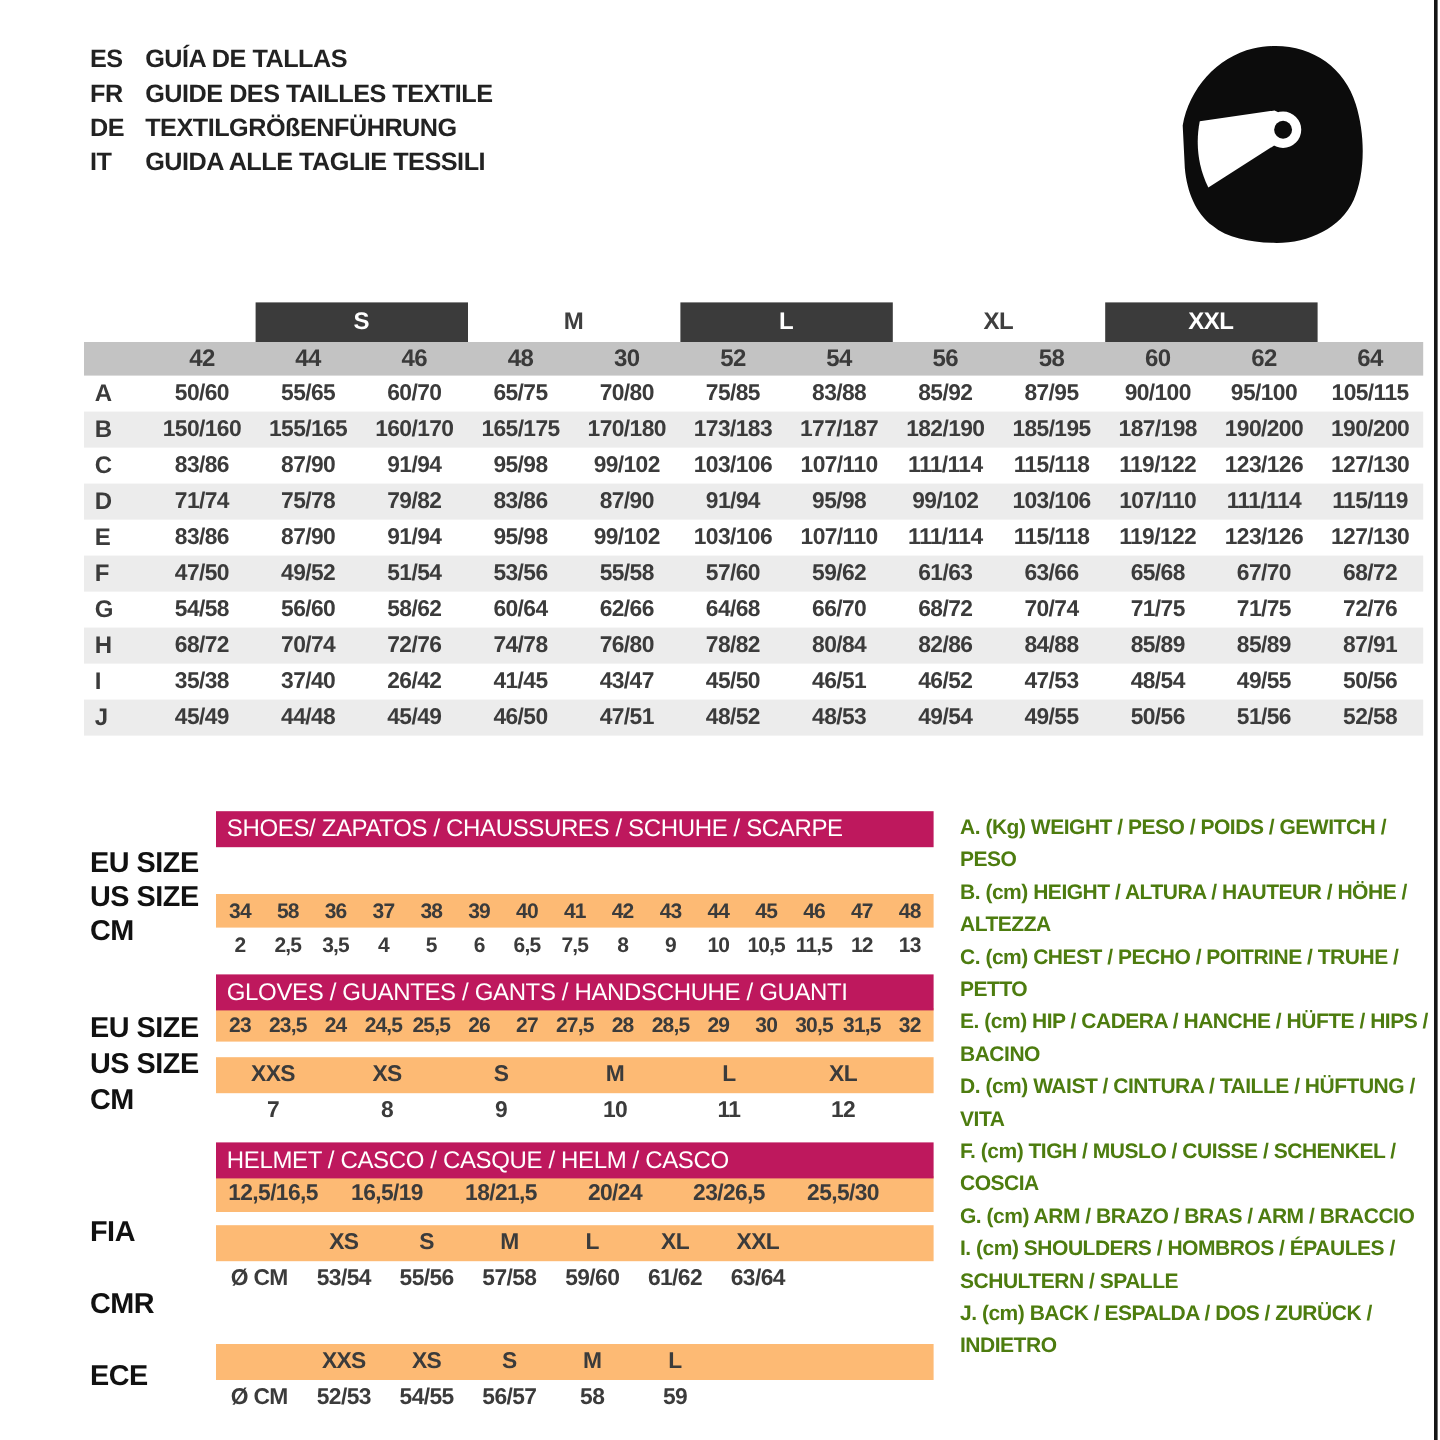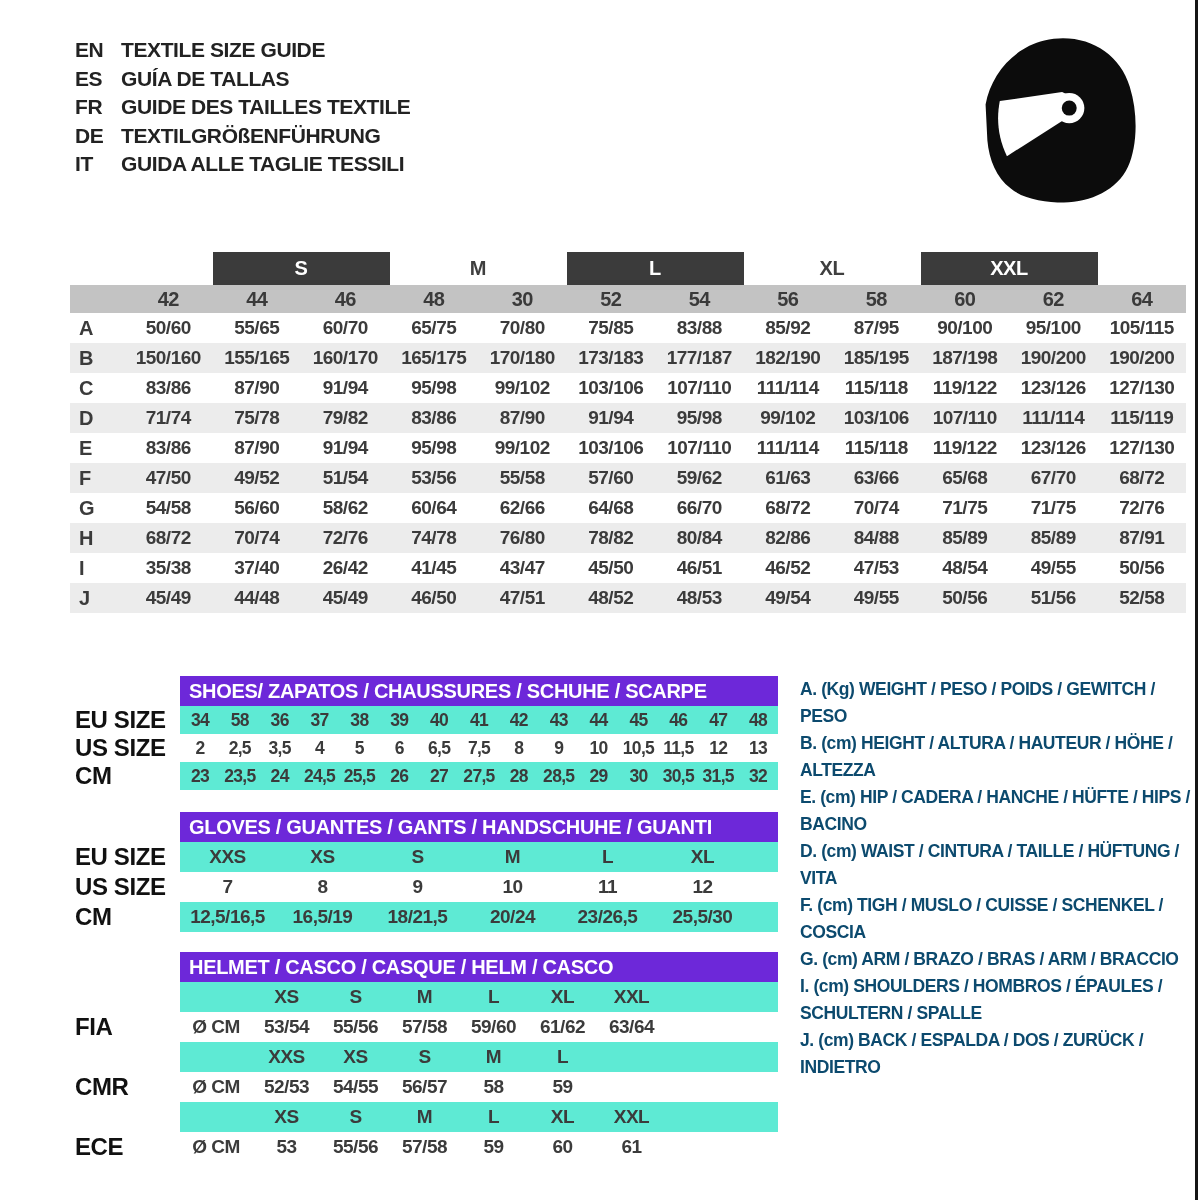--- a/index.html
+++ b/index.html
@@ -69,10 +69,6 @@
 
 <div class="langs" id="langs">
     <div class="lang-row">
-      <div class="lang-code">EN</div>
-      <div class="lang-title">TEXTILE SIZE GUIDE</div>
-    </div>
-    <div class="lang-row">
       <div class="lang-code">ES</div>
       <div class="lang-title">GUÍA DE TALLAS</div>
     </div>

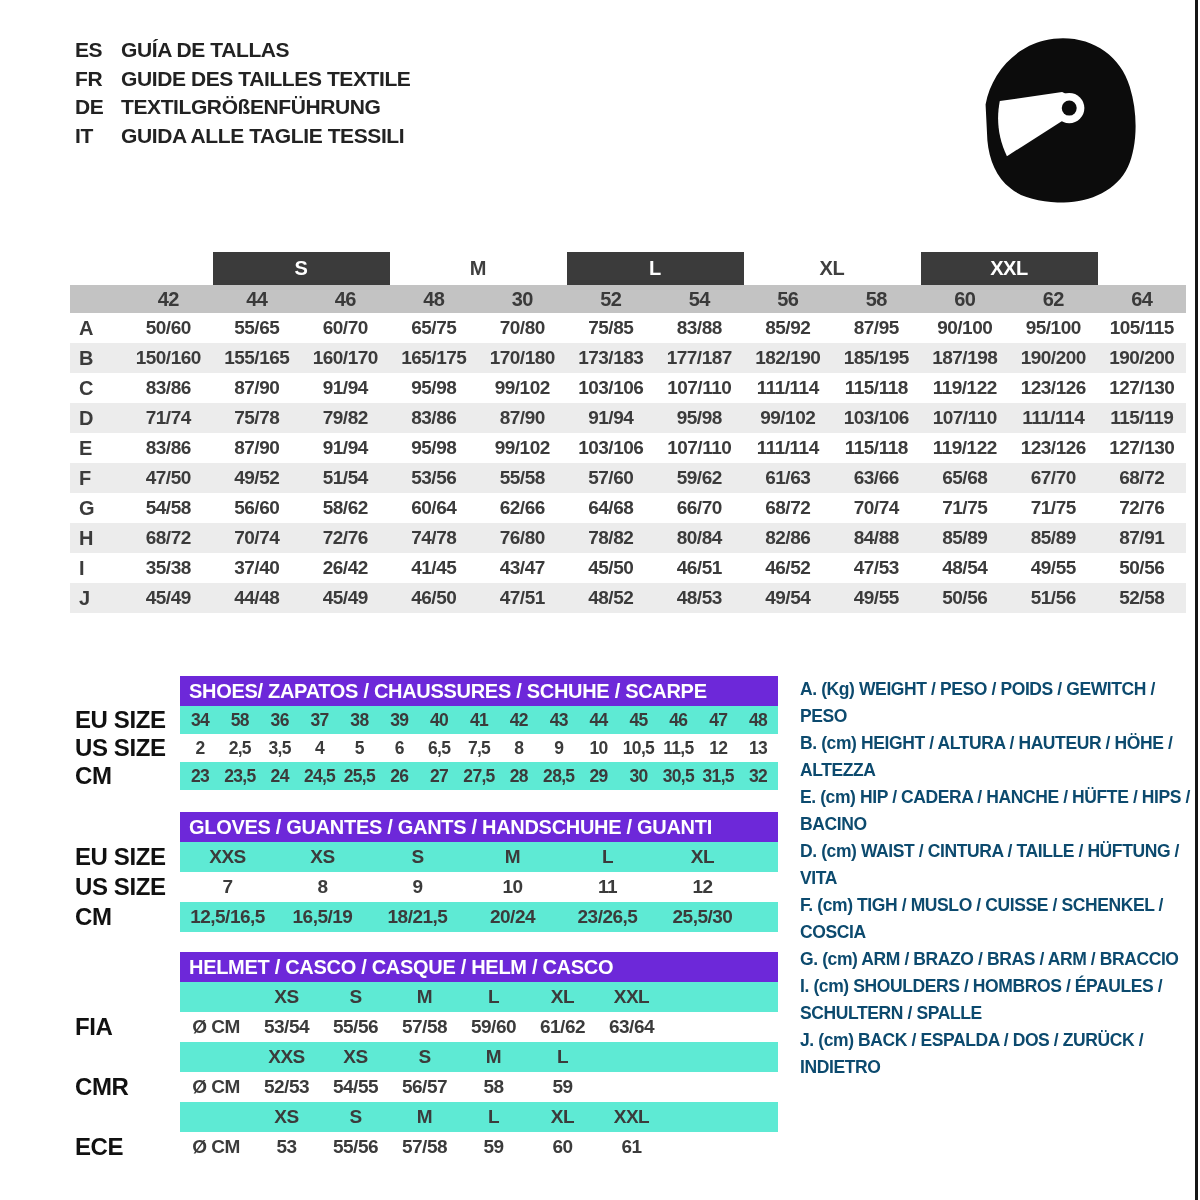--- a/index.html
+++ b/index.html
@@ -44,8 +44,8 @@
   .shoes-sec  { top: 676px; }
   .gloves-sec { top: 812px; }
   .helmet-sec { top: 952px; }
-  .titlebar { height: 30px; background: #6d28d9; color: #fff; font-size: 20px;
-              font-weight: 700; display: flex; align-items: center;
+  .titlebar { height: 30px; background: #be185d; color: #fff; font-size: 20px;
+              font-weight: 400; display: flex; align-items: center;
               padding-left: 9px; letter-spacing: -0.3px; white-space: nowrap; }
   .side-col .spacer { height: 30px; }
   .side-label { font-size: 24px; font-weight: 700; display: flex; align-items: center; letter-spacing: -0.4px; color: #111; }

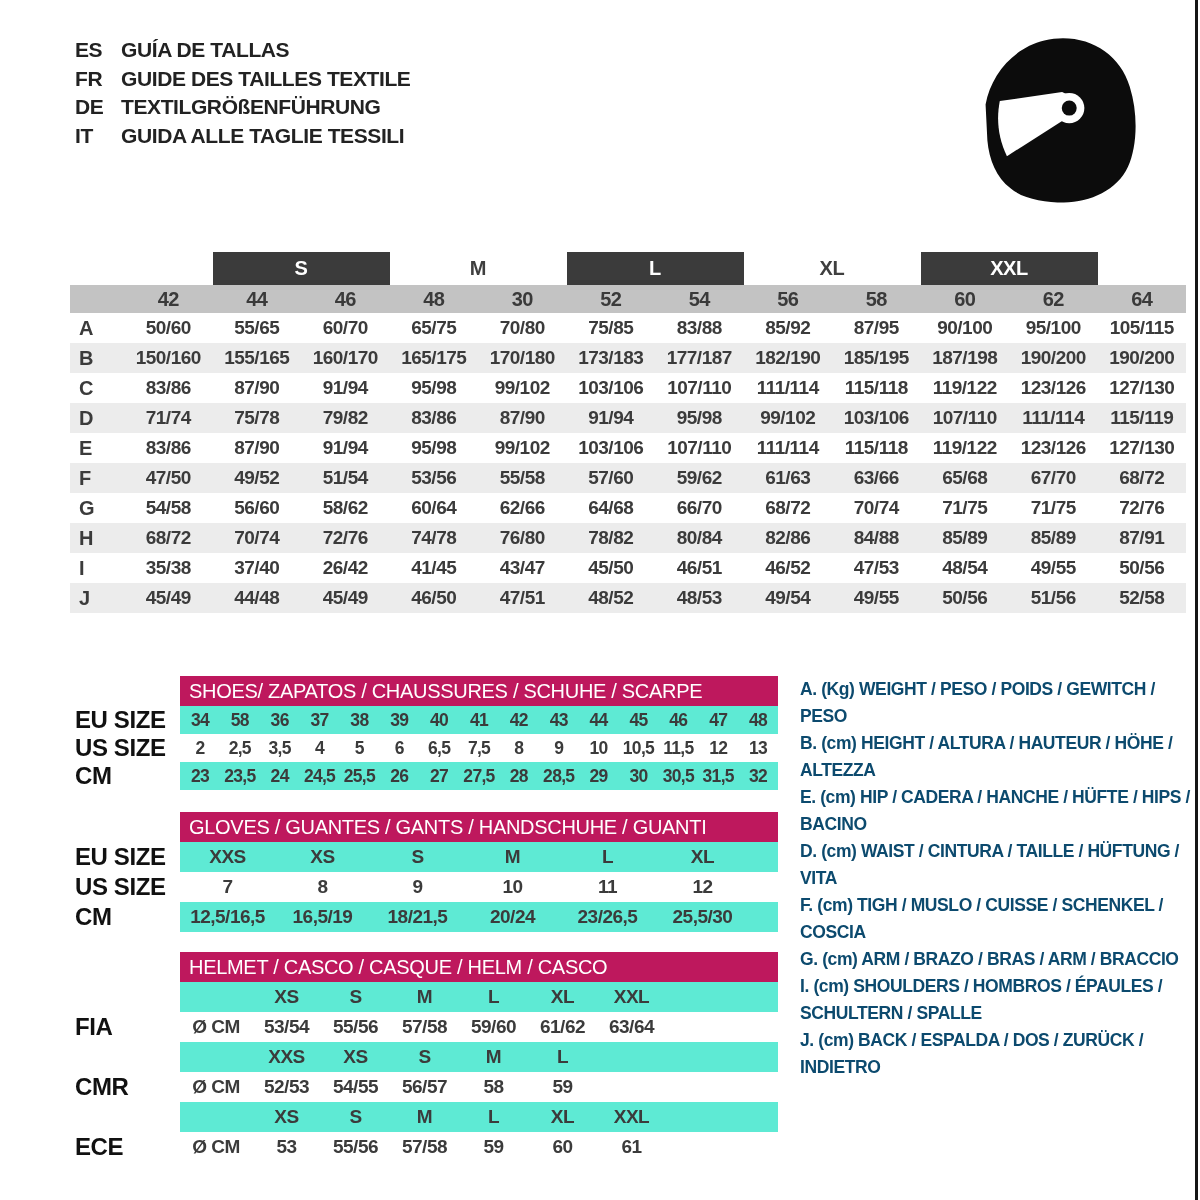--- a/index.html
+++ b/index.html
@@ -59,7 +59,7 @@
 
   
   .legend { position: absolute; left: 800px; top: 676px; width: 394px; }
-  .legend-item { font-size: 17.5px; font-weight: 700; line-height: 27px; letter-spacing: -0.4px; color: #0c4a6e; }
+  .legend-item { font-size: 17.5px; font-weight: 700; line-height: 27px; letter-spacing: -0.4px; color: #4d7c0f; }
 
   
   .edge-line { position: absolute; left: 1195px; top: 0; width: 3px; height: 1200px; background: #151515; }

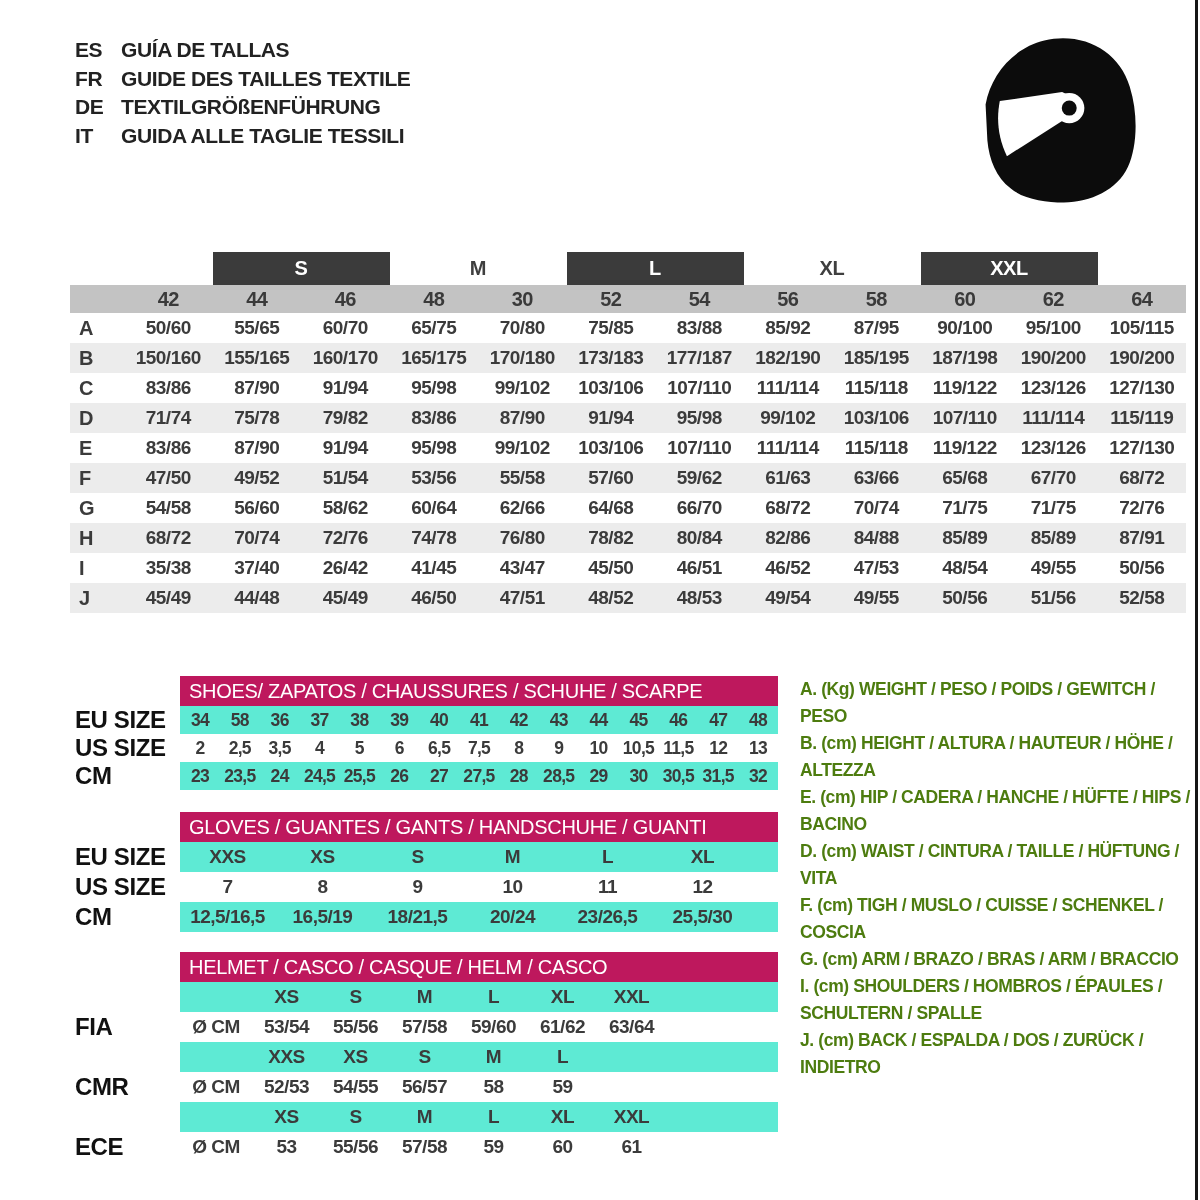--- a/index.html
+++ b/index.html
@@ -55,7 +55,7 @@
   .srow .cell { font-size: 17.5px; letter-spacing: -0.7px; }
   .grow { display: grid; grid-template-columns: repeat(6, 95px) 1fr; height: 30px; }
   .hrow { display: grid; grid-template-columns: 72px repeat(6, 69px) 1fr; height: 30px; }
-  .stripe-bg { background: #5eead4; }
+  .stripe-bg { background: #fdba74; margin-top: 39px; }
 
   
   .legend { position: absolute; left: 800px; top: 676px; width: 394px; }

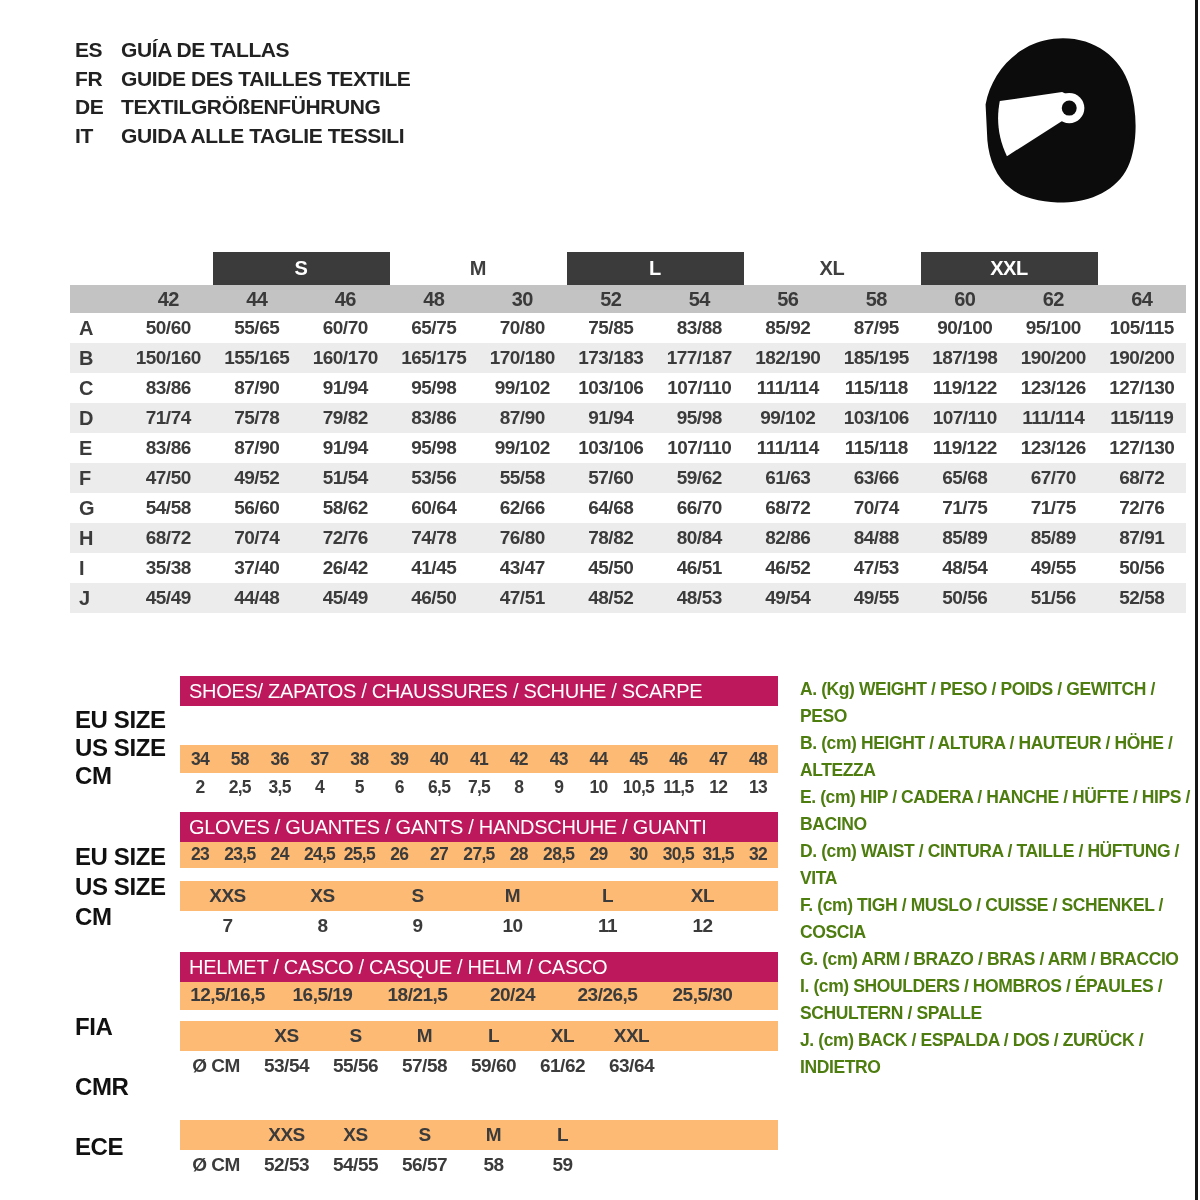--- a/index.html
+++ b/index.html
@@ -447,6 +447,7 @@
 <div class="legend" id="legend">
     <div class="legend-item">A. (Kg) WEIGHT / PESO / POIDS / GEWITCH / PESO</div>
     <div class="legend-item">B. (cm) HEIGHT / ALTURA / HAUTEUR / HÖHE / ALTEZZA</div>
+    <div class="legend-item">C. (cm) CHEST / PECHO / POITRINE / TRUHE / PETTO</div>
     <div class="legend-item">E. (cm) HIP / CADERA / HANCHE / HÜFTE / HIPS / BACINO</div>
     <div class="legend-item">D. (cm) WAIST / CINTURA / TAILLE / HÜFTUNG / VITA</div>
     <div class="legend-item">F. (cm) TIGH / MUSLO / CUISSE / SCHENKEL / COSCIA</div>

